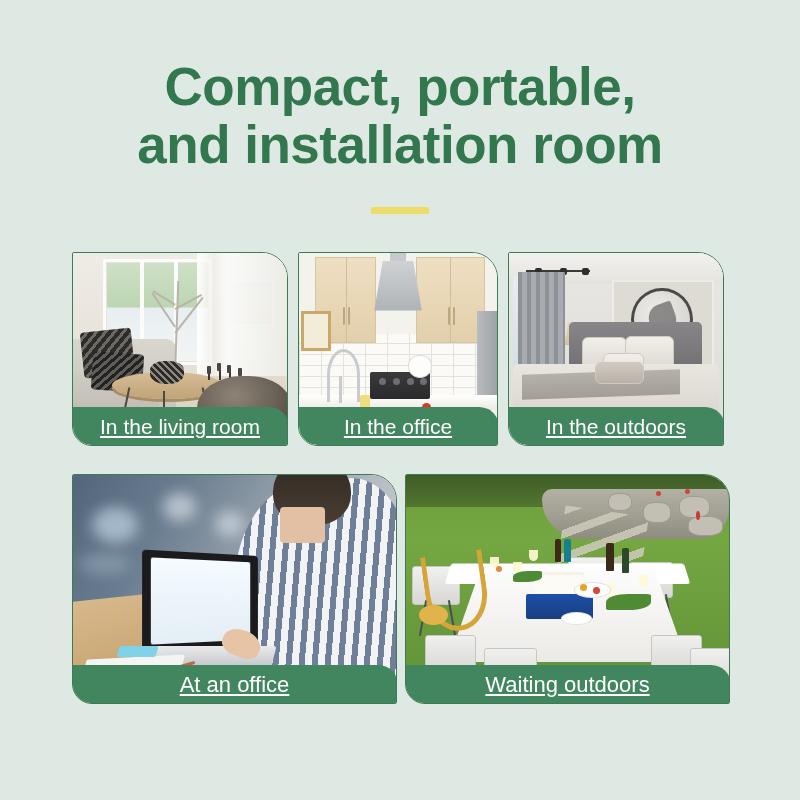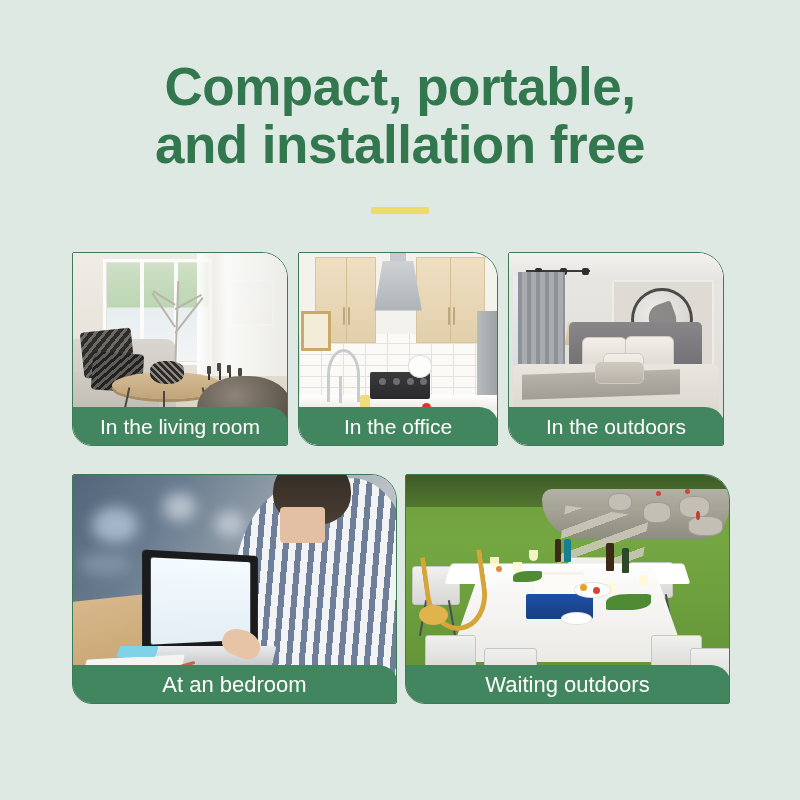--- a/index.html
+++ b/index.html
@@ -256,7 +256,7 @@
 
   <div class="heading">
     <span class="line">Compact, portable,</span>
-    <span class="line">and installation free</span>
+    <span class="line">and installation room</span>
   </div>
   <div class="rule"></div>
 

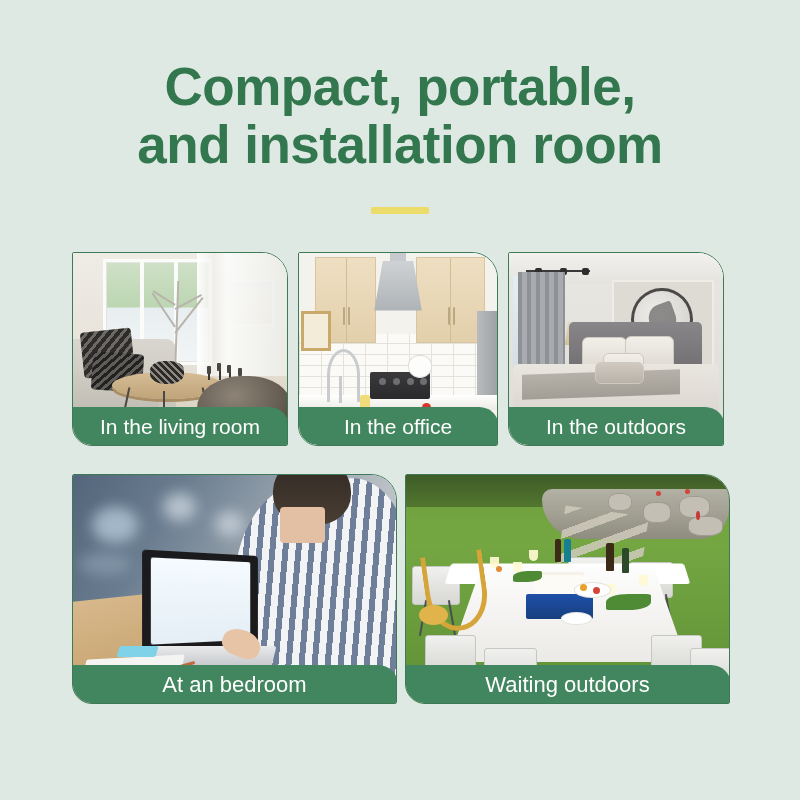--- a/index.html
+++ b/index.html
@@ -53,6 +53,7 @@
     border-bottom-left-radius:20px;
     border-top-right-radius:20px;
     box-sizing:border-box;
+    text-decoration:underline;
   }
   .caption.wide{font-size:22px;}
 

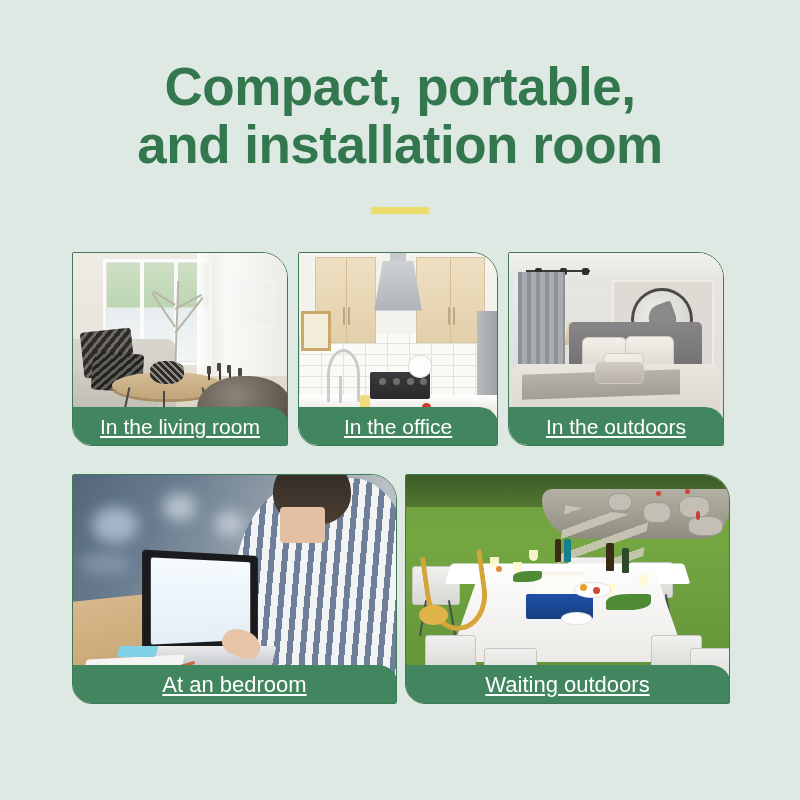--- a/index.html
+++ b/index.html
@@ -393,7 +393,7 @@
         <div class="o-pen"></div>
       </div>
     </div>
-    <div class="caption wide">At an bedroom</div>
+    <div class="caption wide">At an office</div>
   </div>
 
   <div class="card" id="card-outdoor">

